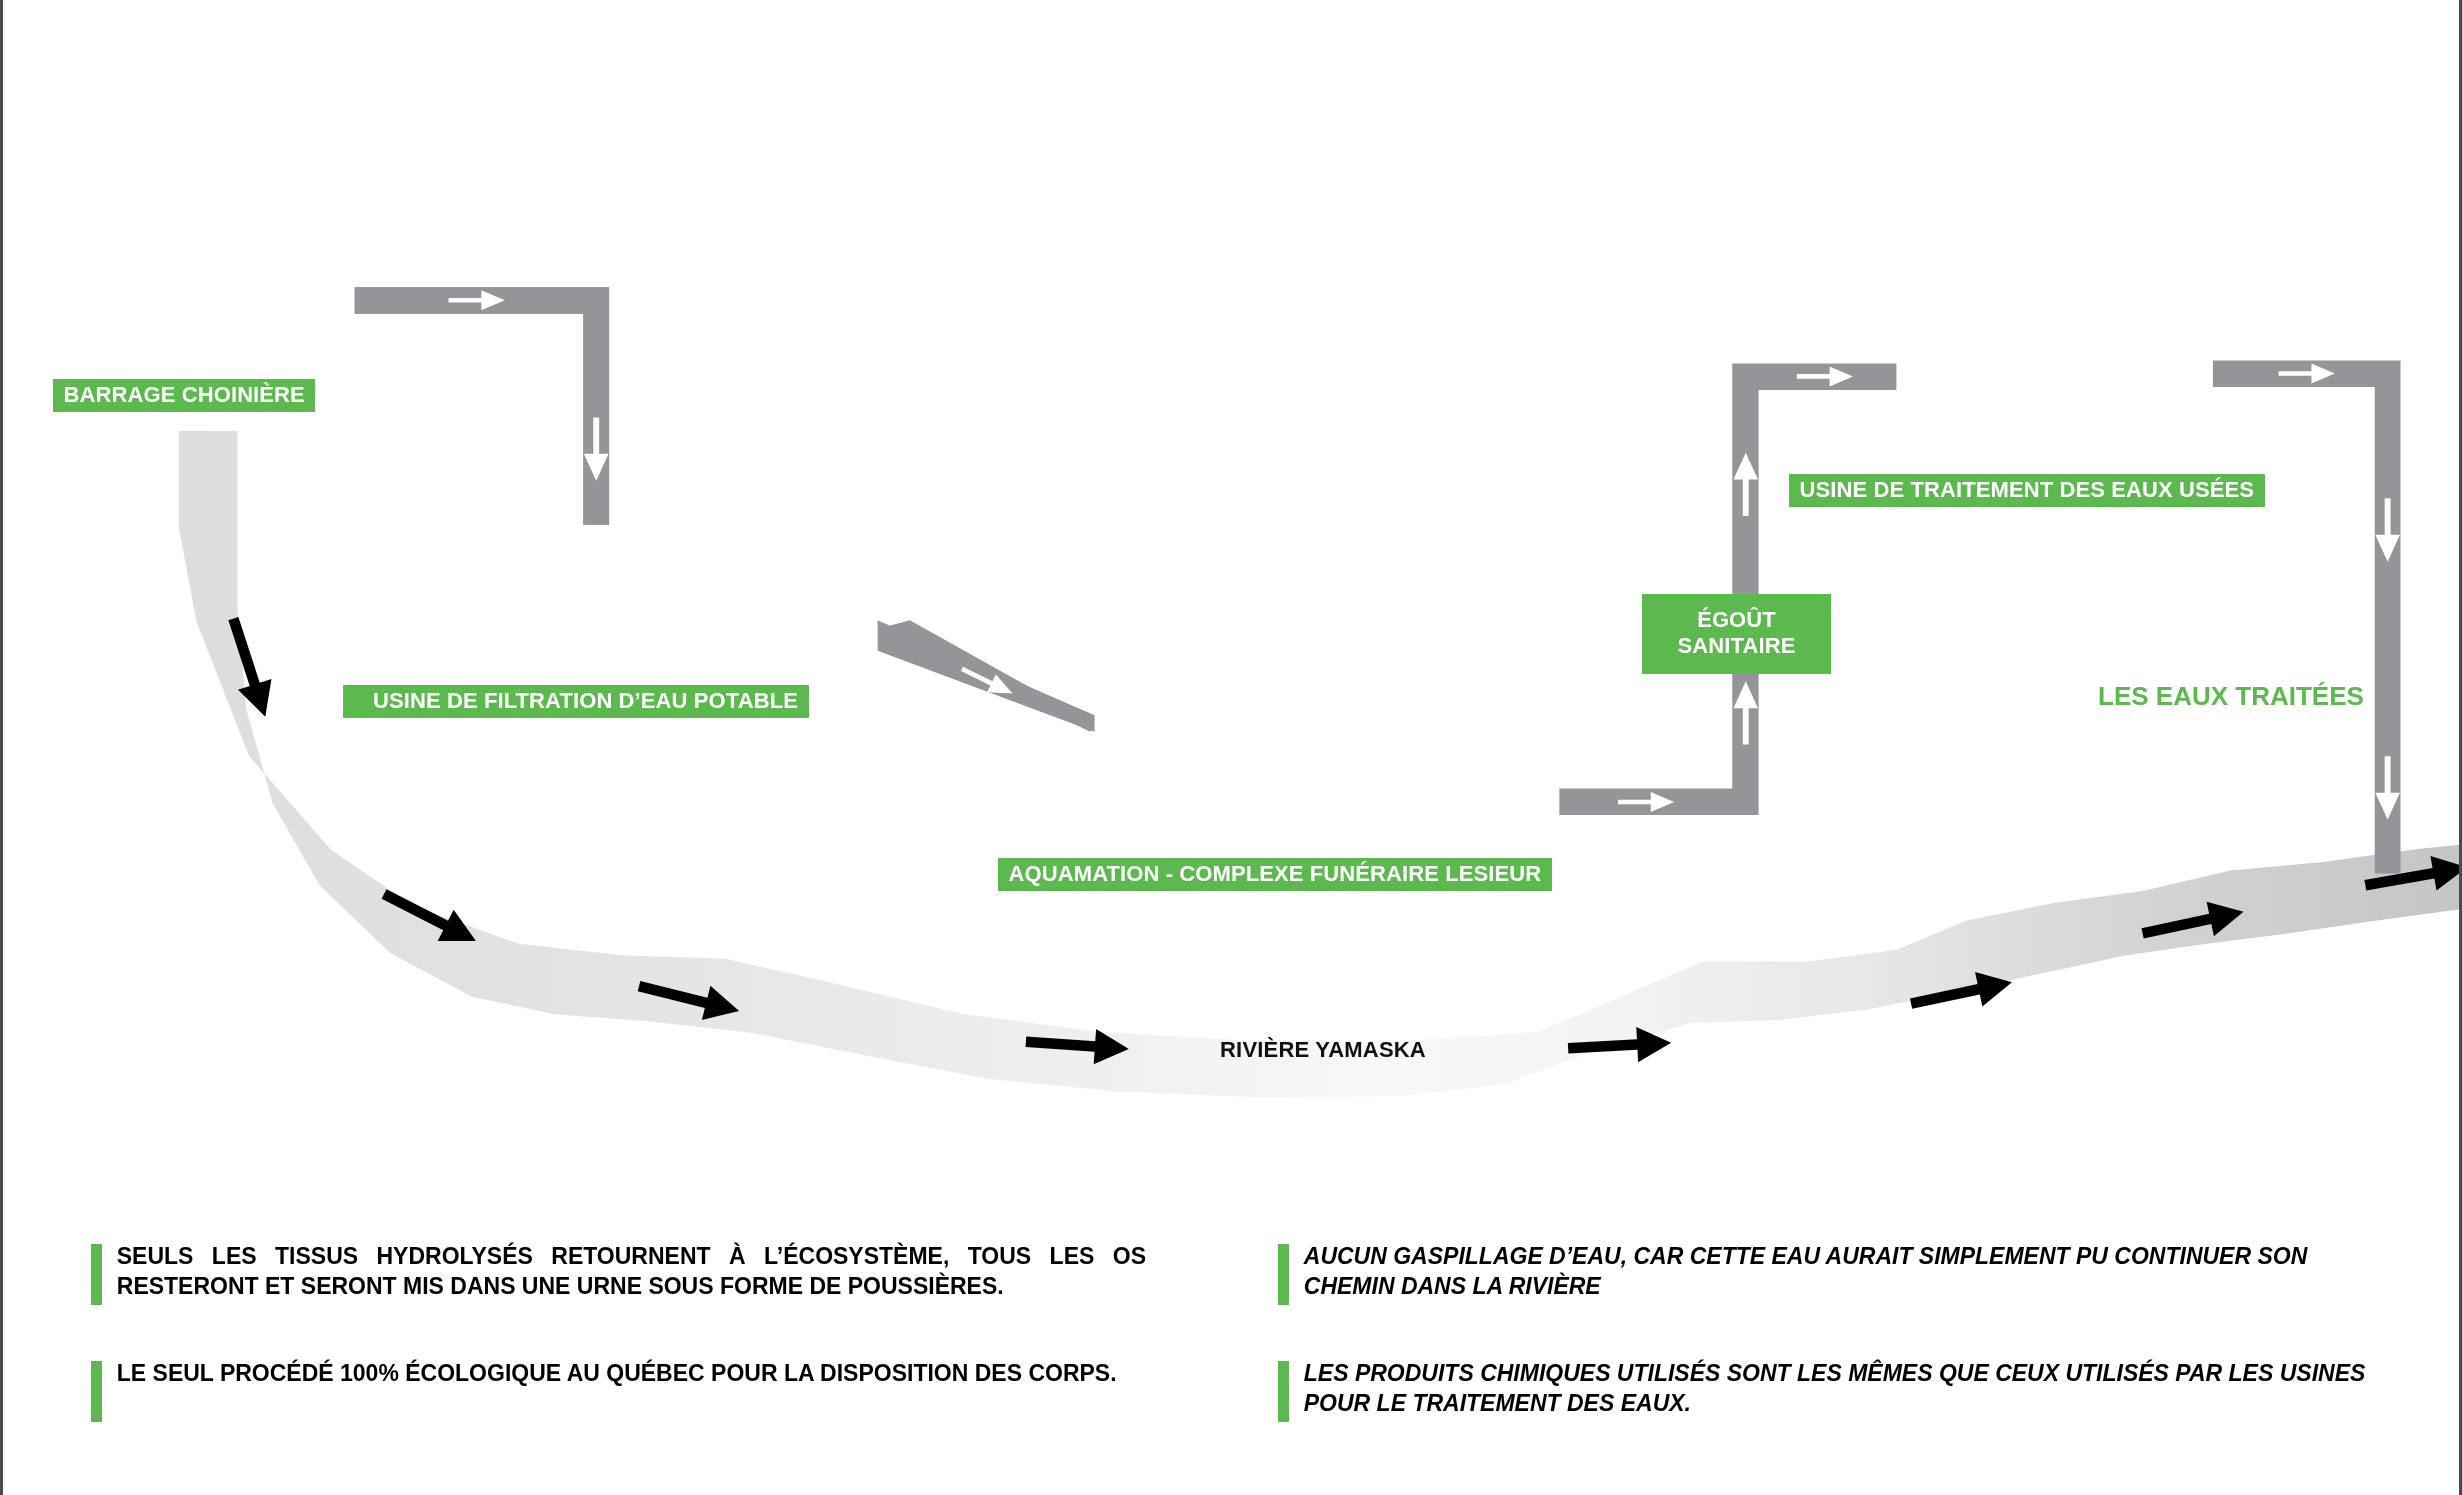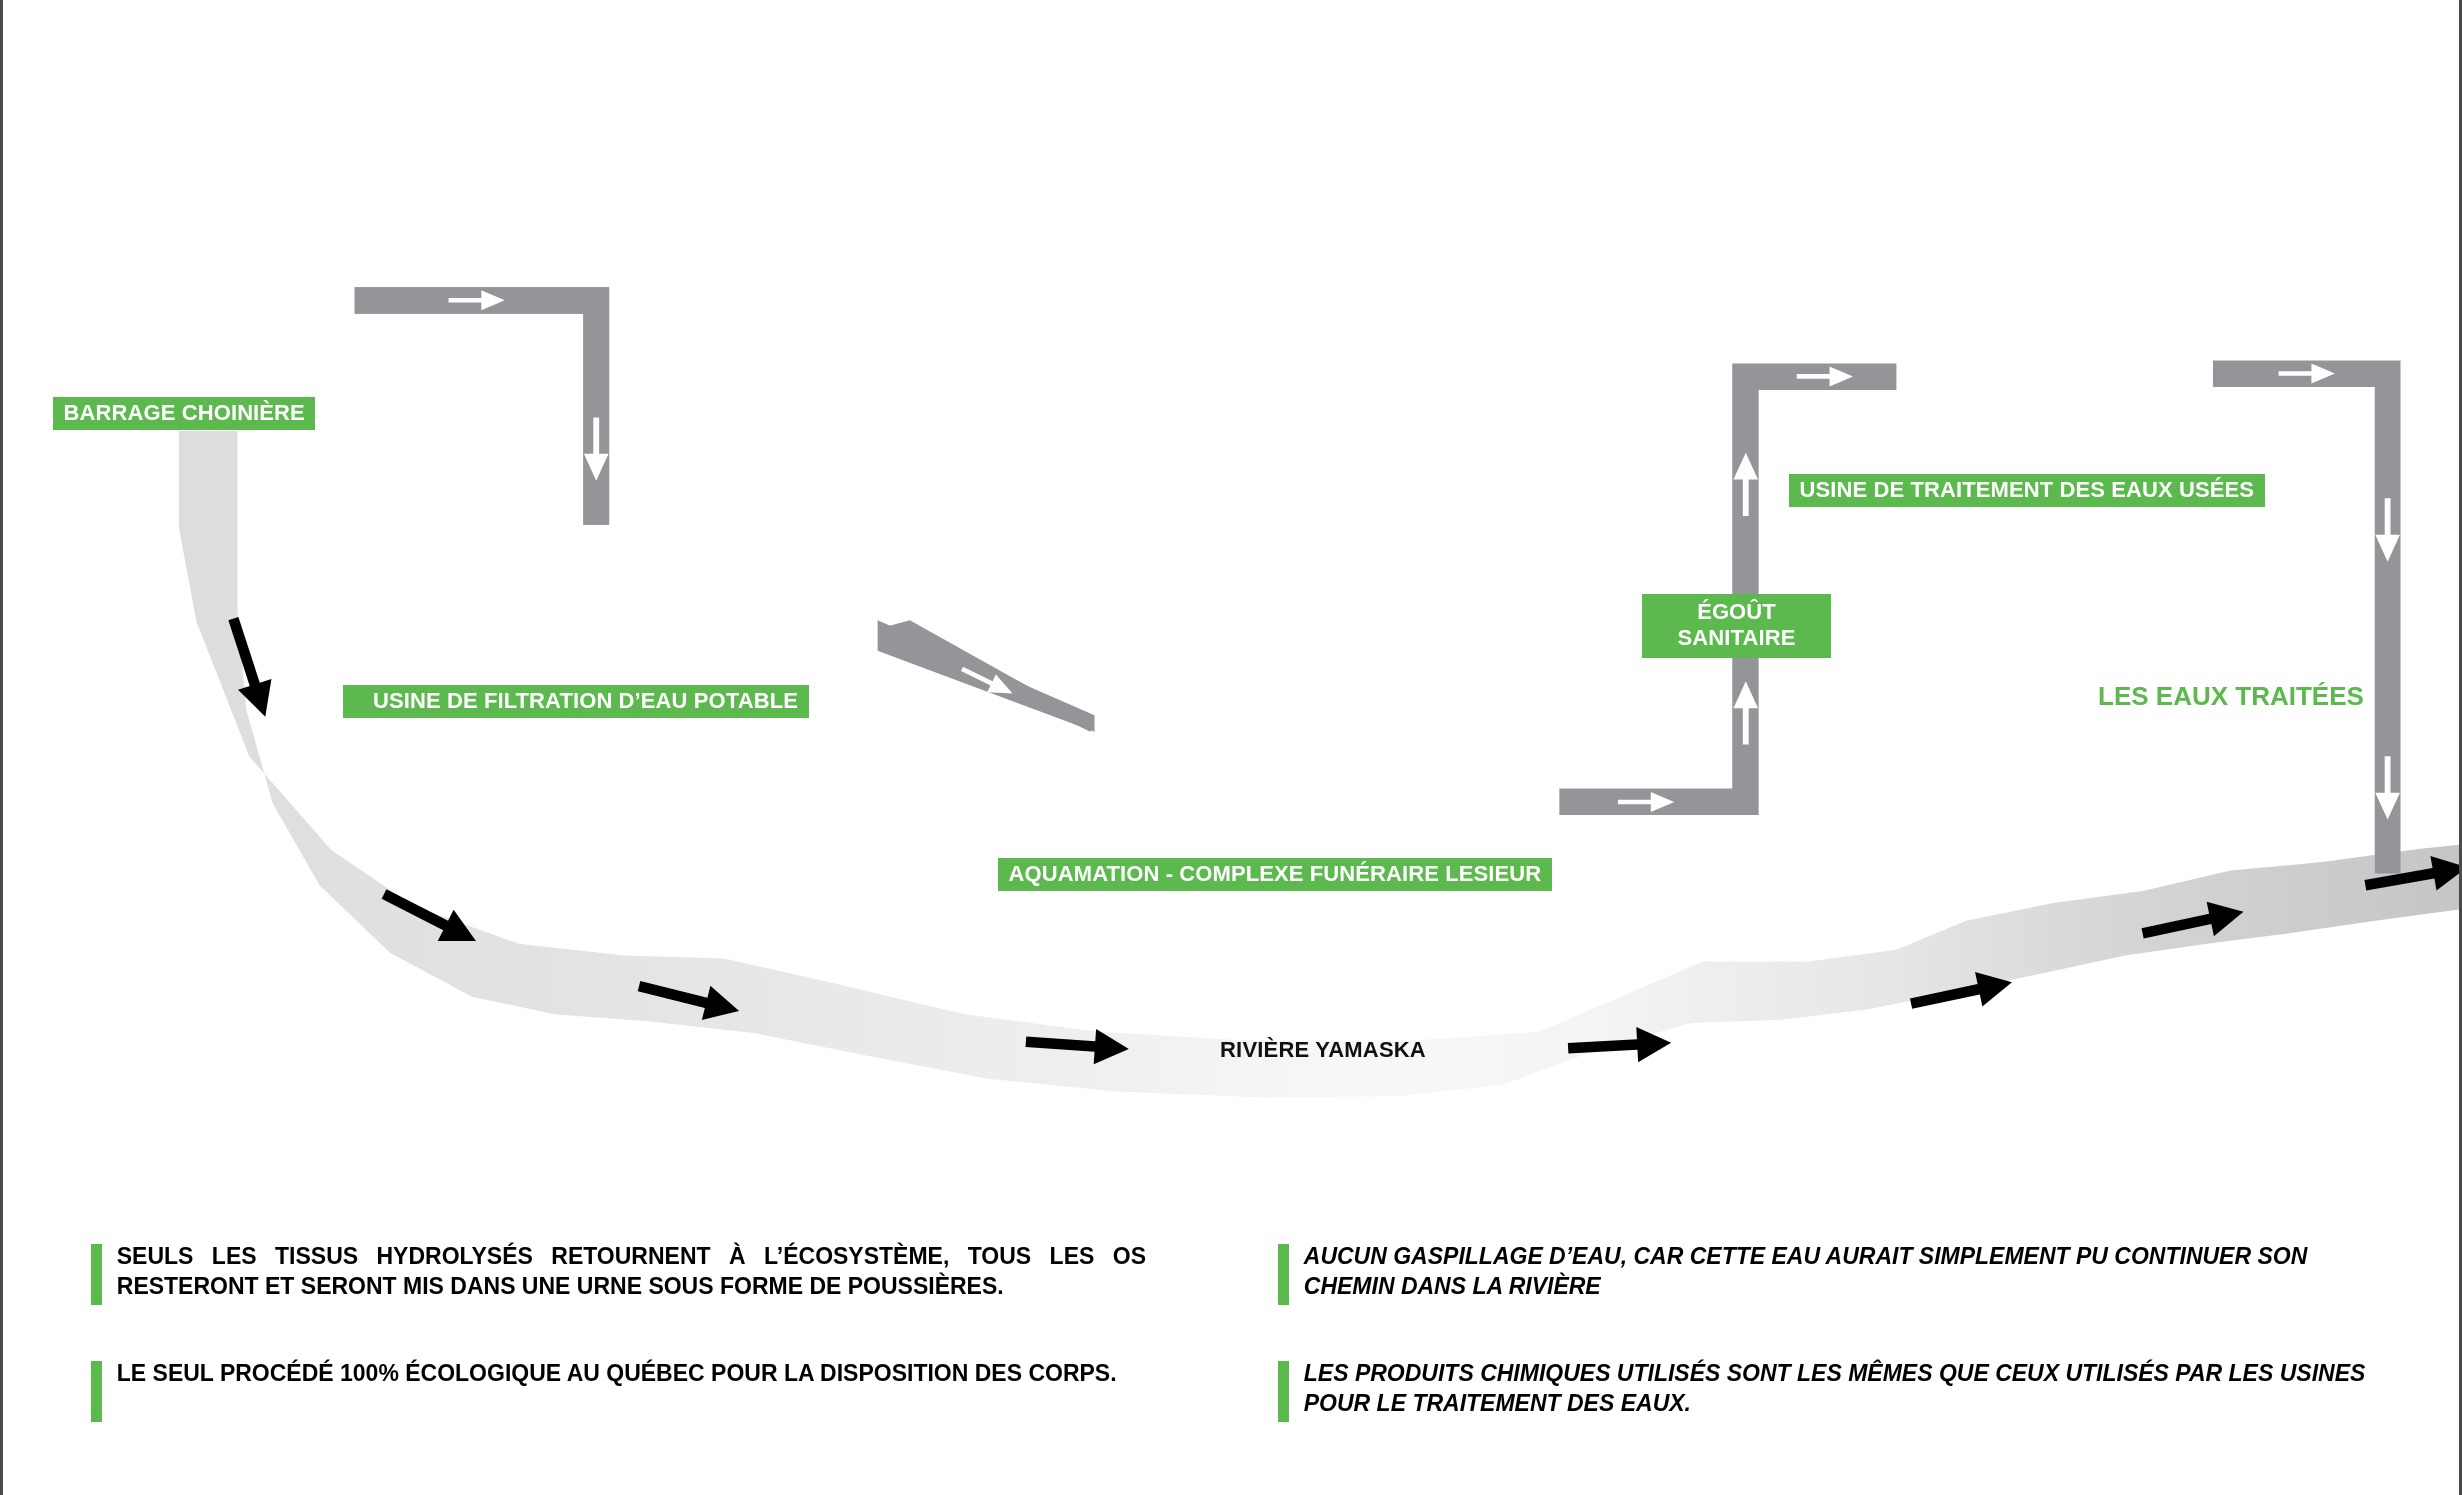--- a/index.html
+++ b/index.html
@@ -68,7 +68,7 @@
     white-space: nowrap;
   }
   
-  #chip-barrage      { left: 50px;   top: 397px;  }
+  #chip-barrage      { left: 50px;   top: 379px;  }
   #chip-filtration   { left: 340px;  top: 685px; padding-left: 30px; }
   #chip-aquamation   { left: 995px; top: 858px; }
   #chip-egout        { left: 1639px; top: 594px; width: 189px; height: 64px; text-align: right; }

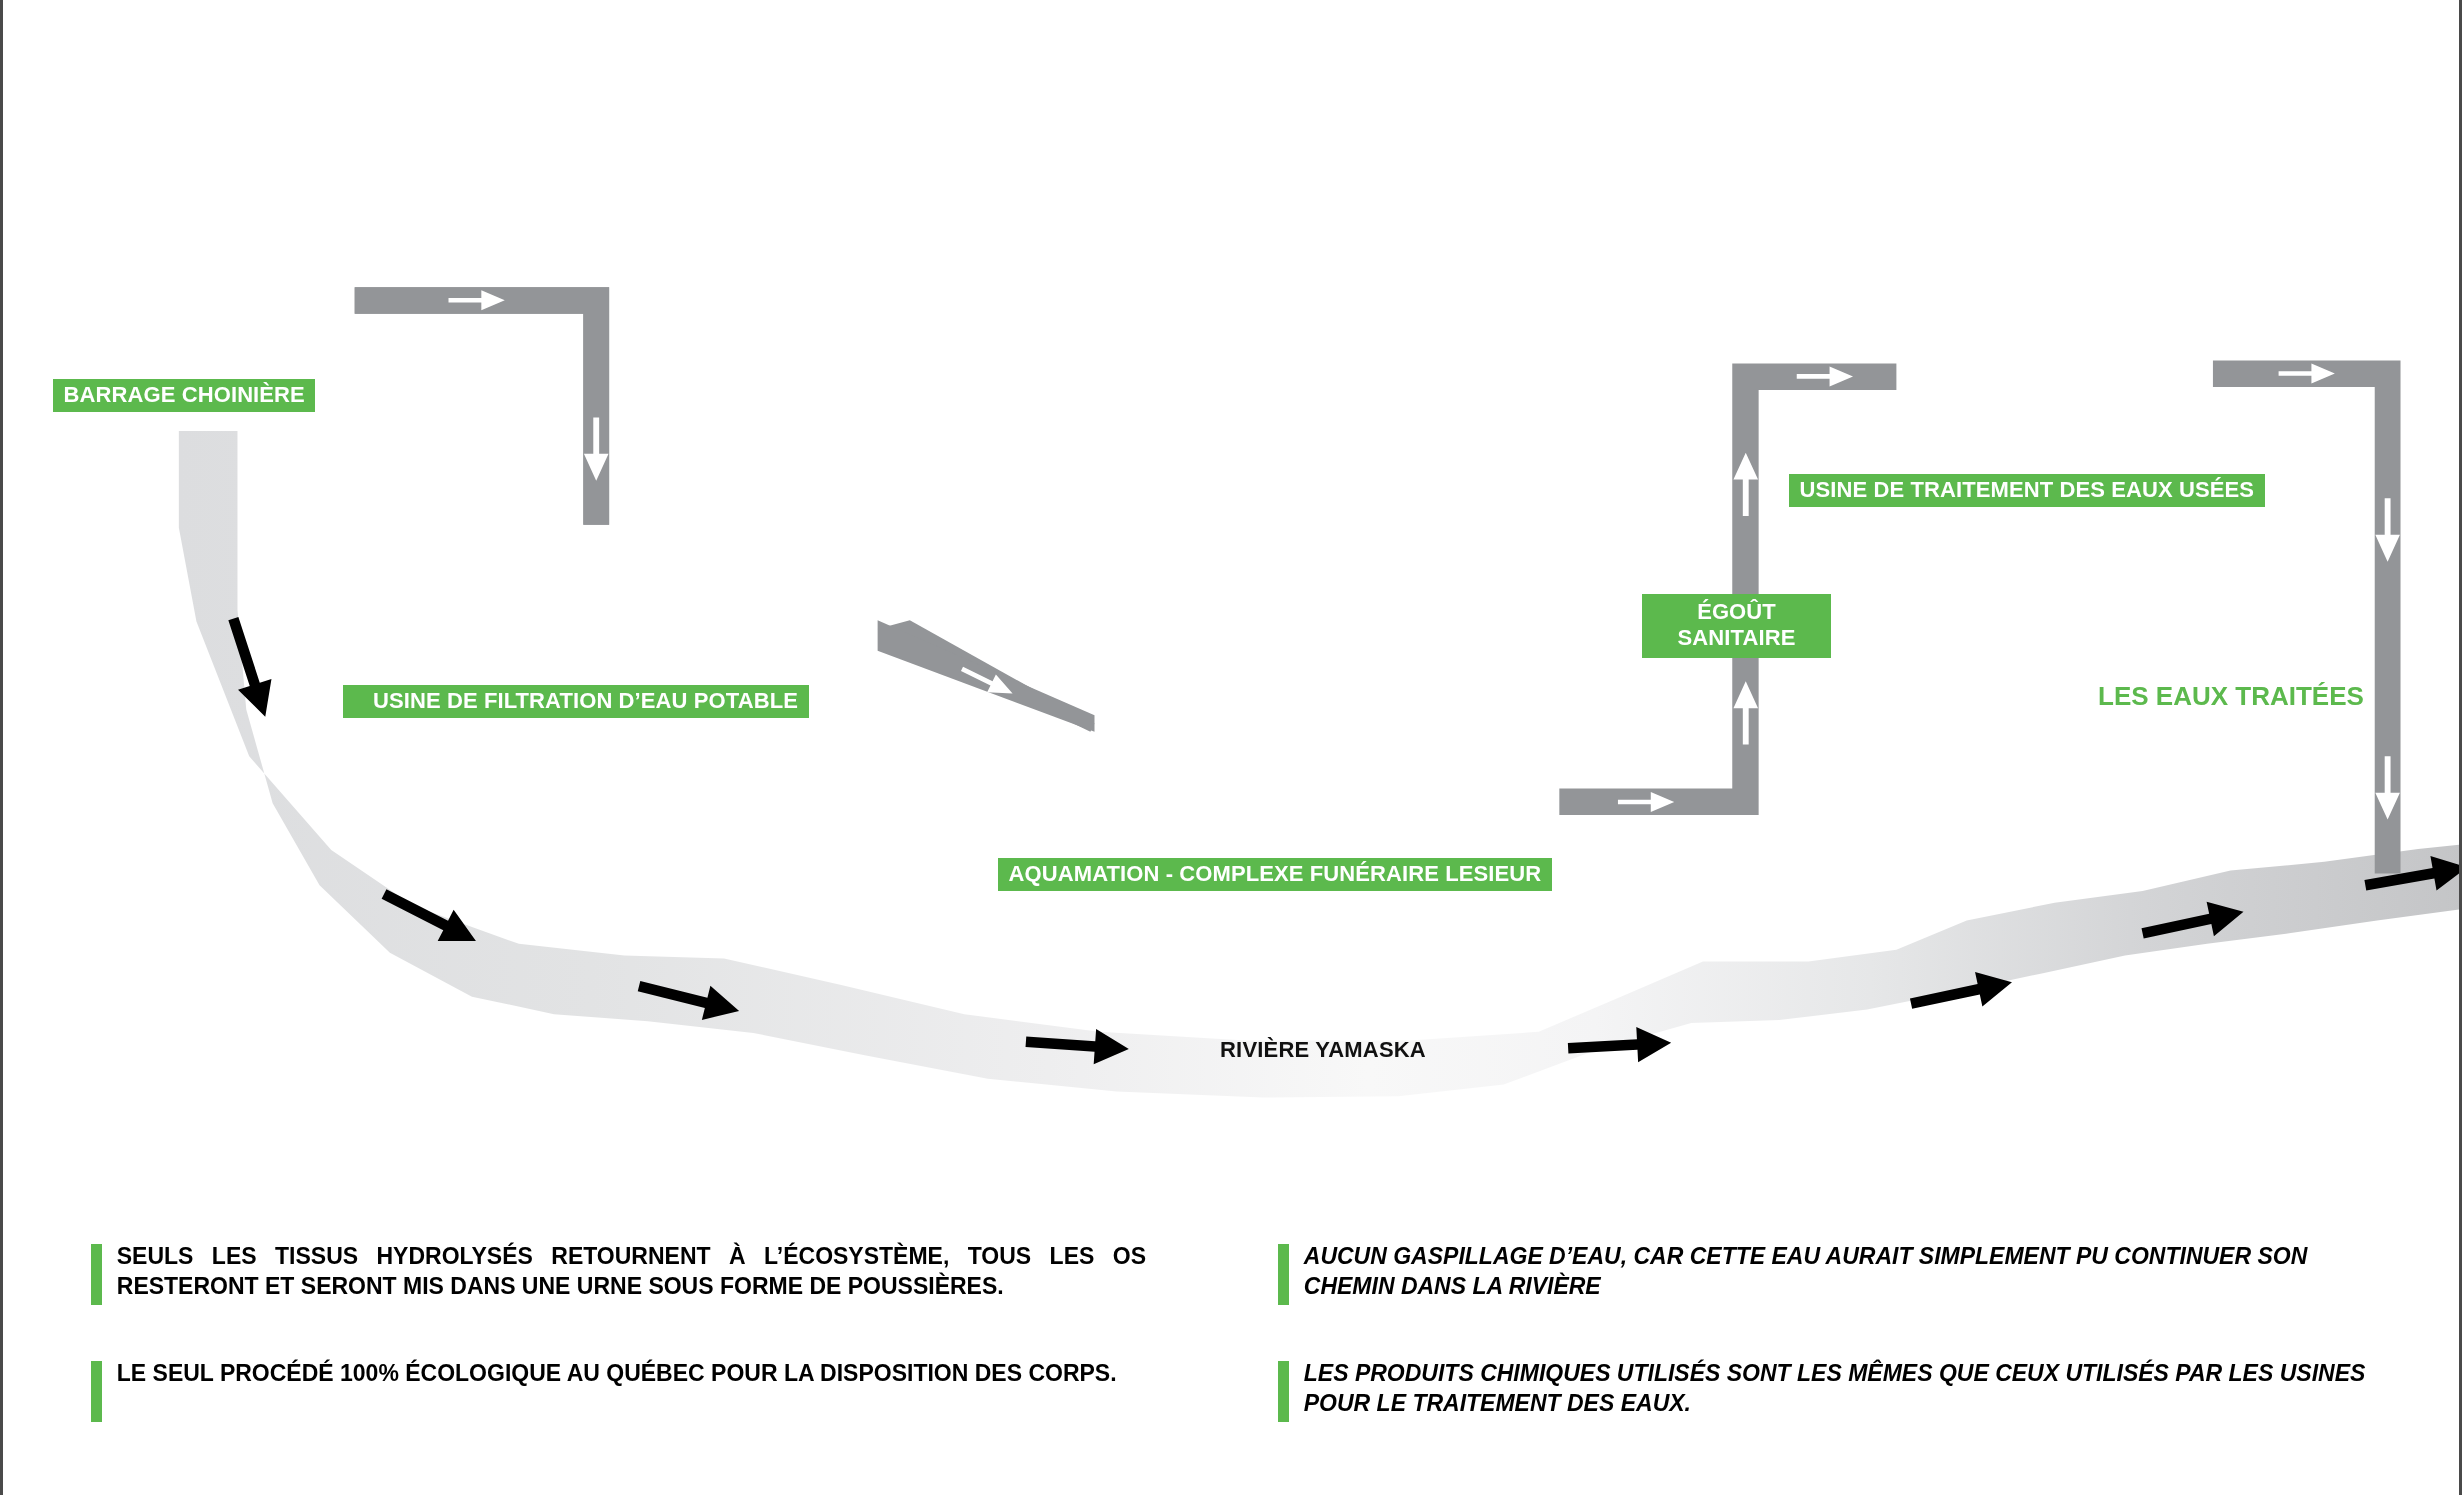--- a/index.html
+++ b/index.html
@@ -71,7 +71,7 @@
   #chip-barrage      { left: 50px;   top: 379px;  }
   #chip-filtration   { left: 340px;  top: 685px; padding-left: 30px; }
   #chip-aquamation   { left: 995px; top: 858px; }
-  #chip-egout        { left: 1639px; top: 594px; width: 189px; height: 64px; text-align: right; }
+  #chip-egout        { left: 1639px; top: 594px; width: 189px; height: 80px; text-align: right; }
   #chip-usine-eaux   { left: 1786px; top: 474px;  }
   #label-eaux-trait  { left: 2095px; top: 681px; }
   #label-riviere     { left: 1217px; top: 1037px; }

